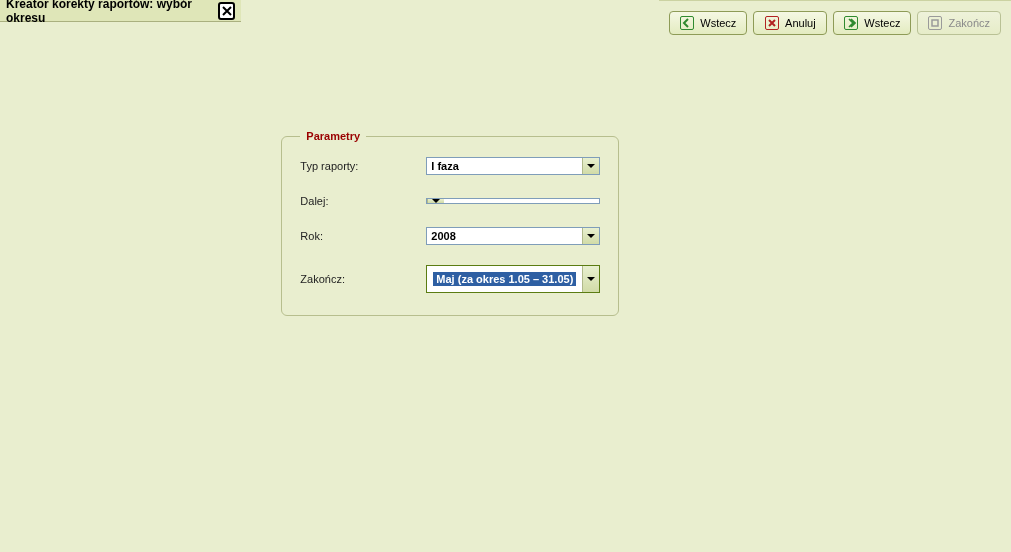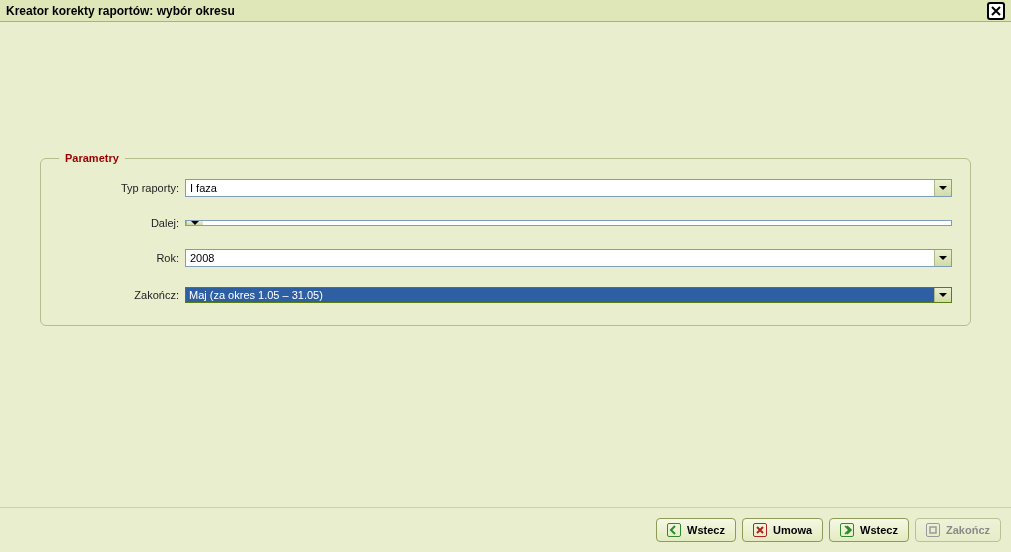--- a/index.html
+++ b/index.html
@@ -13,7 +13,7 @@
       height: 552px;
       overflow: hidden;
     }
-    .window { display: flex; flex-direction: column; height: 100%; border-radius: 31px; }
+    .window { display: flex; flex-direction: row; height: 100%; border-radius: 31px; }
     .titlebar {
       display: flex; align-items: center; justify-content: space-between;
       background: #dfe6b8;

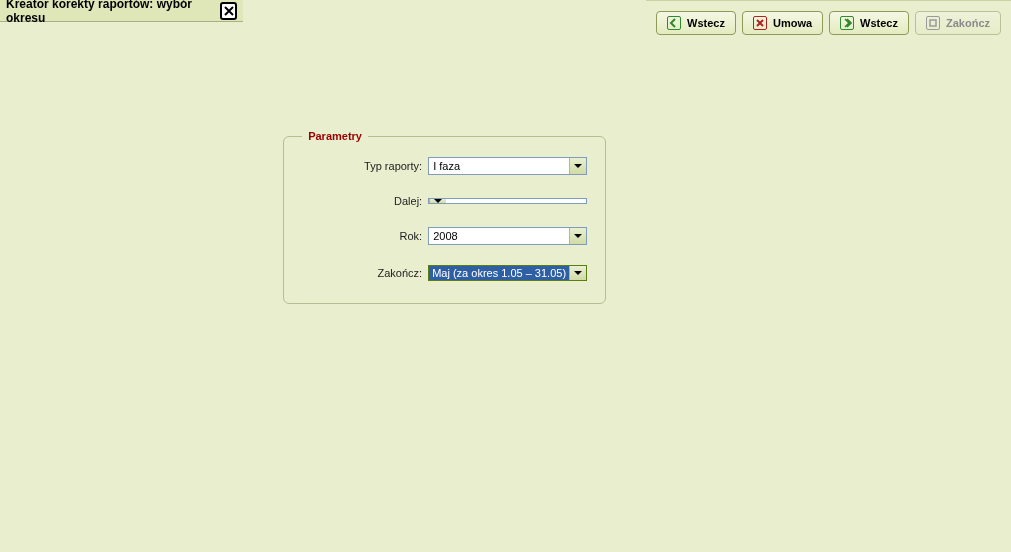--- a/index.html
+++ b/index.html
@@ -96,7 +96,7 @@
       background: linear-gradient(#f5f8e4, #e3ebc0);
       padding: 3px 10px; height: 24px;
       font-size: 11px; color: #000; cursor: pointer;
-      min-width: 74px; justify-content: center; font-weight: bold;
+      min-width: 74px; justify-content: center;
     }
     .btn.disabled {
       color: #8a8a8a; cursor: default;

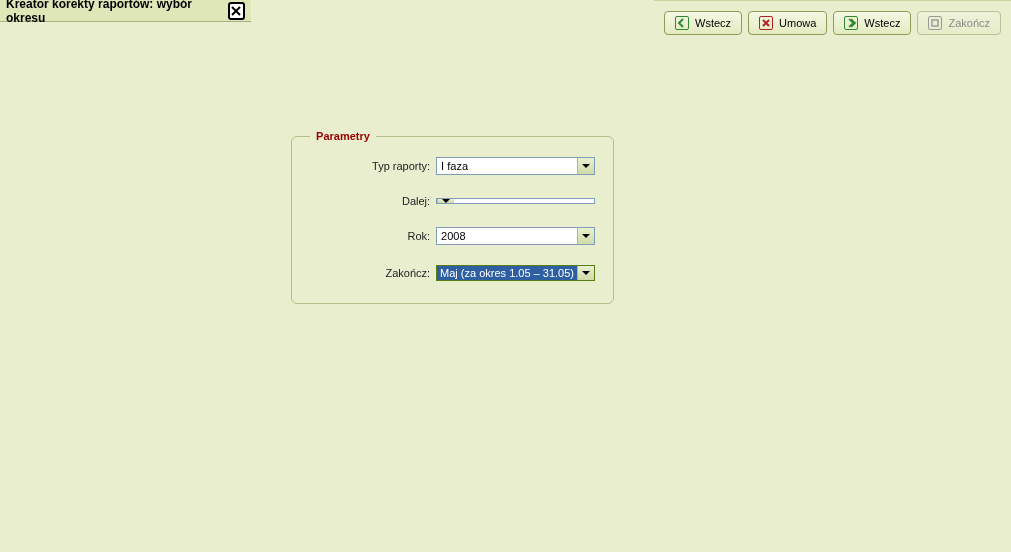--- a/index.html
+++ b/index.html
@@ -186,7 +186,7 @@
             <path d="M2 2 L8 8 M8 2 L2 8" stroke="#b22222" stroke-width="2"></path>
           </svg>
       </span>
-      <span>Umowa</span>
+      <span>Anuluj</span>
     </div>
     <div class="btn">
       <span class="icon-box icon-green">

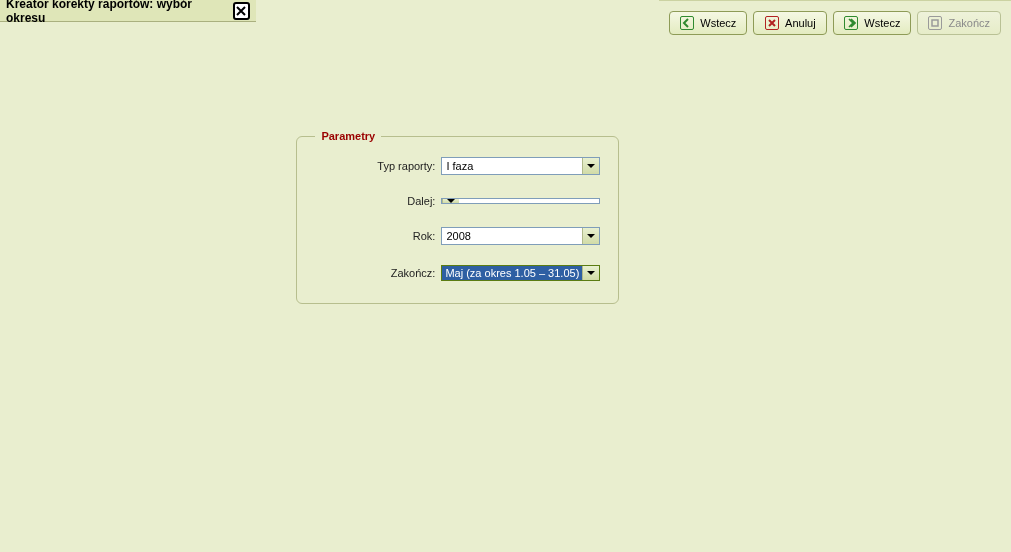--- a/index.html
+++ b/index.html
@@ -52,7 +52,7 @@
     }
     .row:last-child { margin-bottom: 0; }
     .lbl {
-      width: 120px; text-align: right; color: #222;
+      width: 120px; text-align: left; color: #222;
     }
     .field-wrap {
       flex: 1; position: relative;

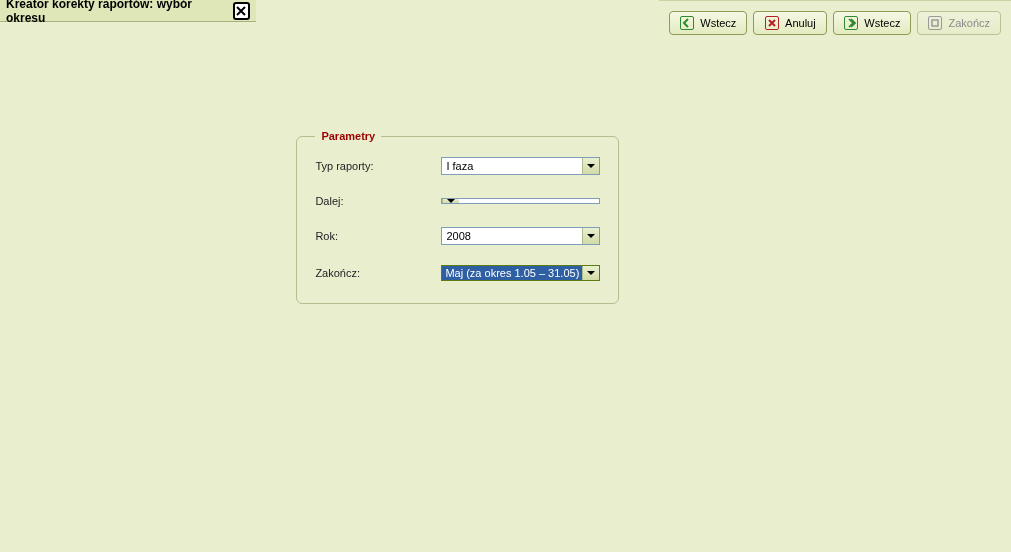--- a/index.html
+++ b/index.html
@@ -55,7 +55,7 @@
       width: 120px; text-align: left; color: #222;
     }
     .field-wrap {
-      flex: 1; position: relative;
+      flex: 1; position: relative; font-weight: bold;
     }
     .combo {
       display: flex; align-items: stretch;

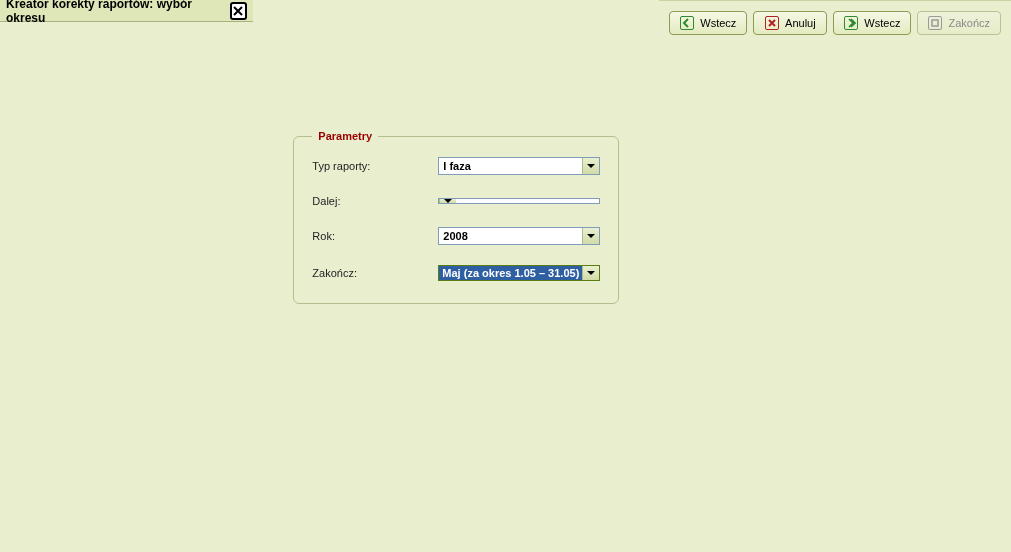--- a/index.html
+++ b/index.html
@@ -71,7 +71,7 @@
     .combo.highlight .val {
       background: #2e5fa3;
       color: #fff;
-      margin: 0; padding: 1px 3px;
+      margin: 6px; padding: 1px 3px;
     }
     .combo .drop {
       width: 17px; background: linear-gradient(#e8f0d0, #d1dba7);

